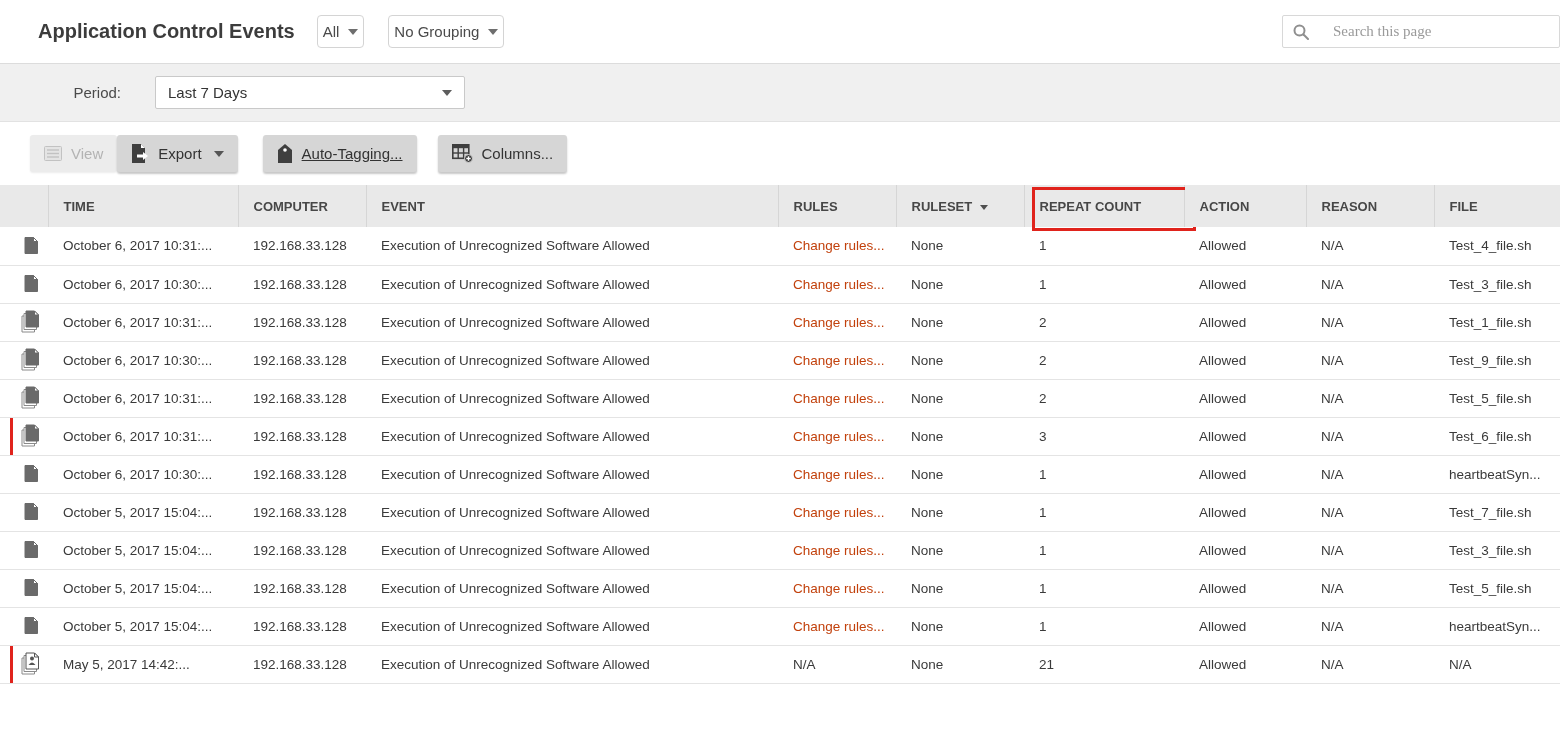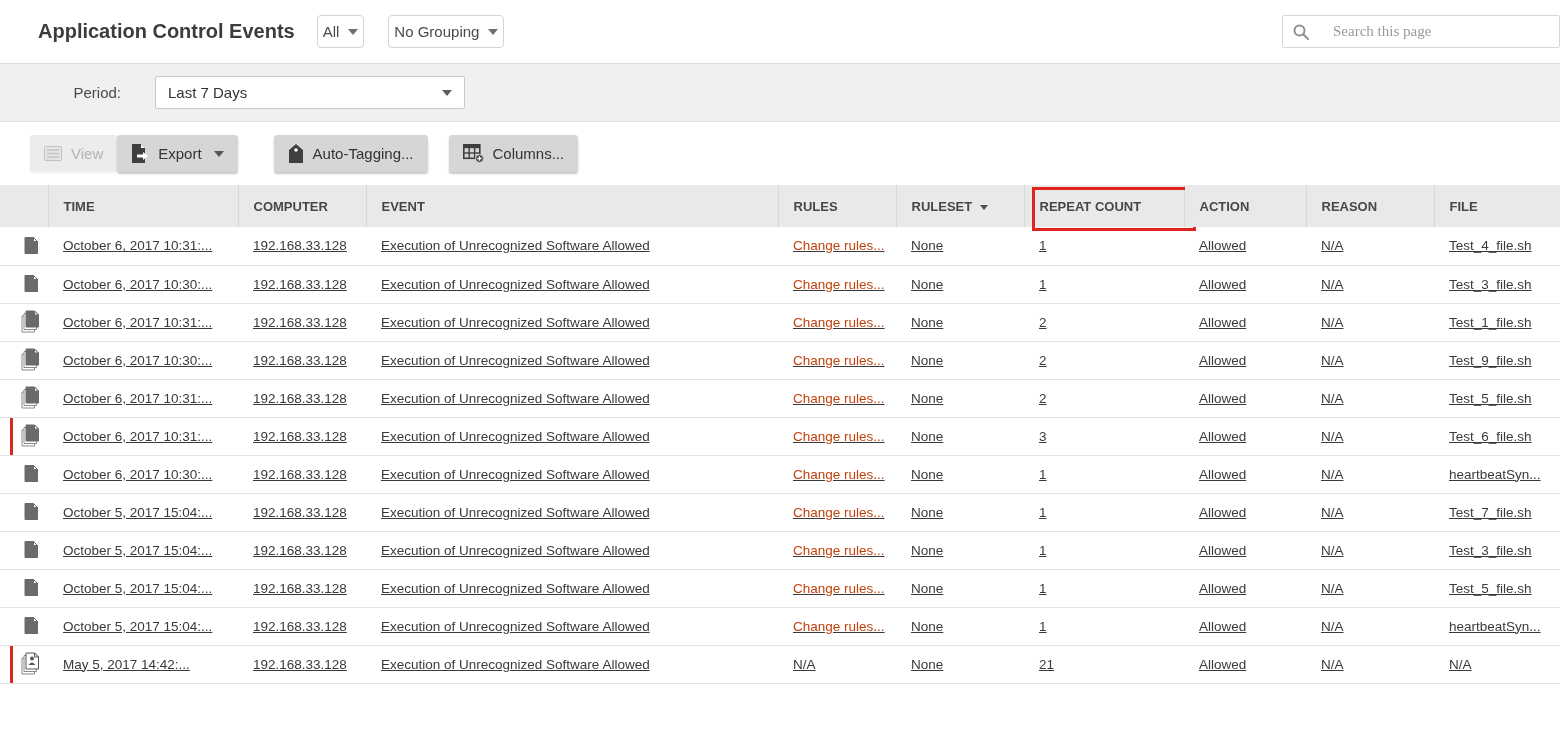--- a/index.html
+++ b/index.html
@@ -43,7 +43,7 @@
   .tb-btn.disabled { background:#ececec; color:#b3b3b3; box-shadow:0 1px 2px rgba(0,0,0,0.08); cursor:default; }
   .tb-view { margin-left:30px; }
   .tb-export { }
-  .tb-autotag { margin-left:36px; }
+  .tb-autotag { margin-left:25px;text-decoration:underline; }
   .tb-columns { margin-left:21px; }
   .tb-btn .tri-down { border-top-color:#555; margin-left:3px; }
 

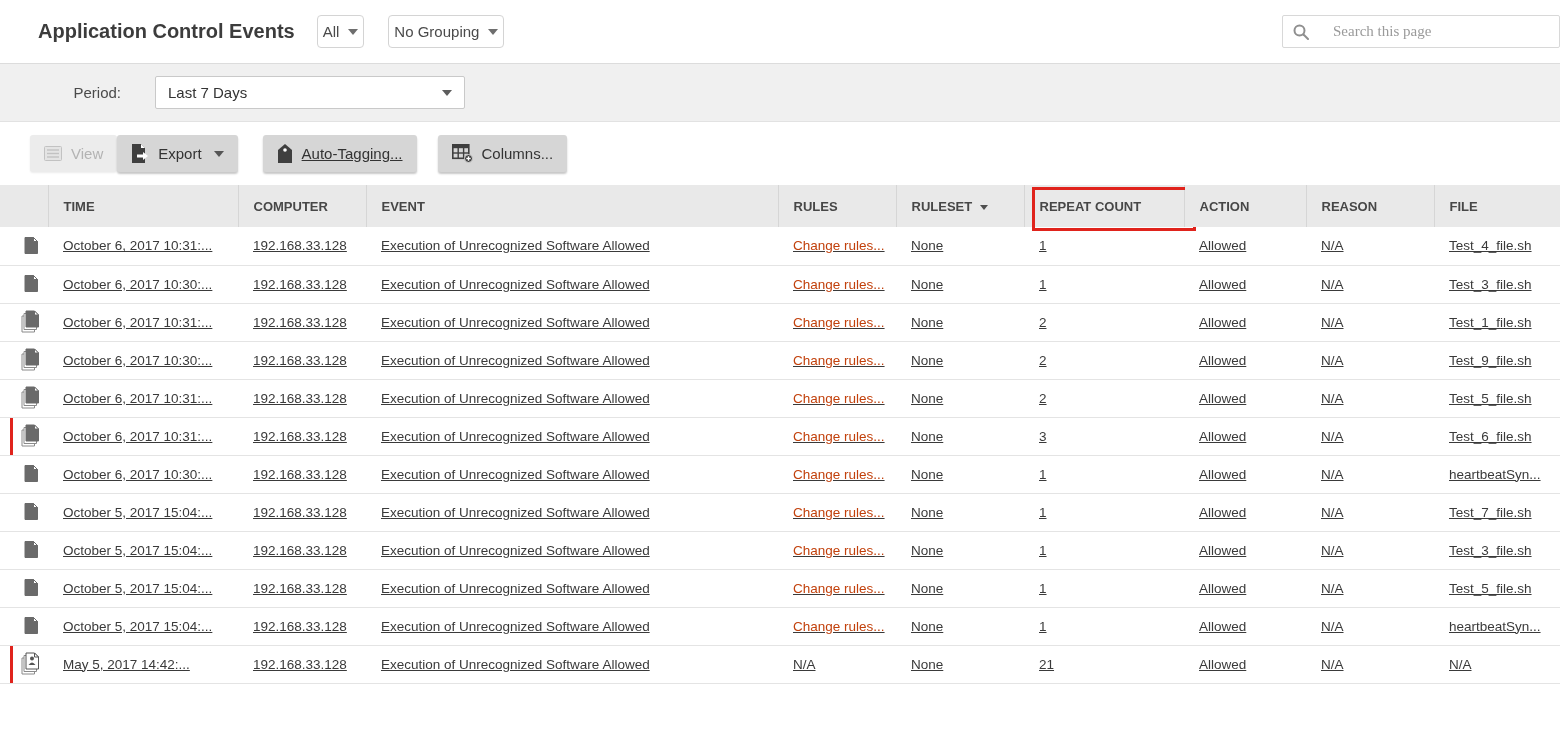--- a/index.html
+++ b/index.html
@@ -55,7 +55,7 @@
   thead th:first-child { border-left:none; }
   tbody td { height:38px; font-size:13.5px; color:#3a3a3a; padding-left:15px;
     border-bottom:1px solid #e4e4e4; white-space:nowrap; overflow:hidden; background:#fff; }
-  tbody tr { cursor:pointer;text-decoration:underline; }
+  tbody tr { cursor:pointer; }
   td.icon-cell { padding-left:18px; }
   a.link { color:#c2410c; text-decoration:none; cursor:pointer; }
   .sort-tri { width:0; height:0; border-left:4px solid transparent;

